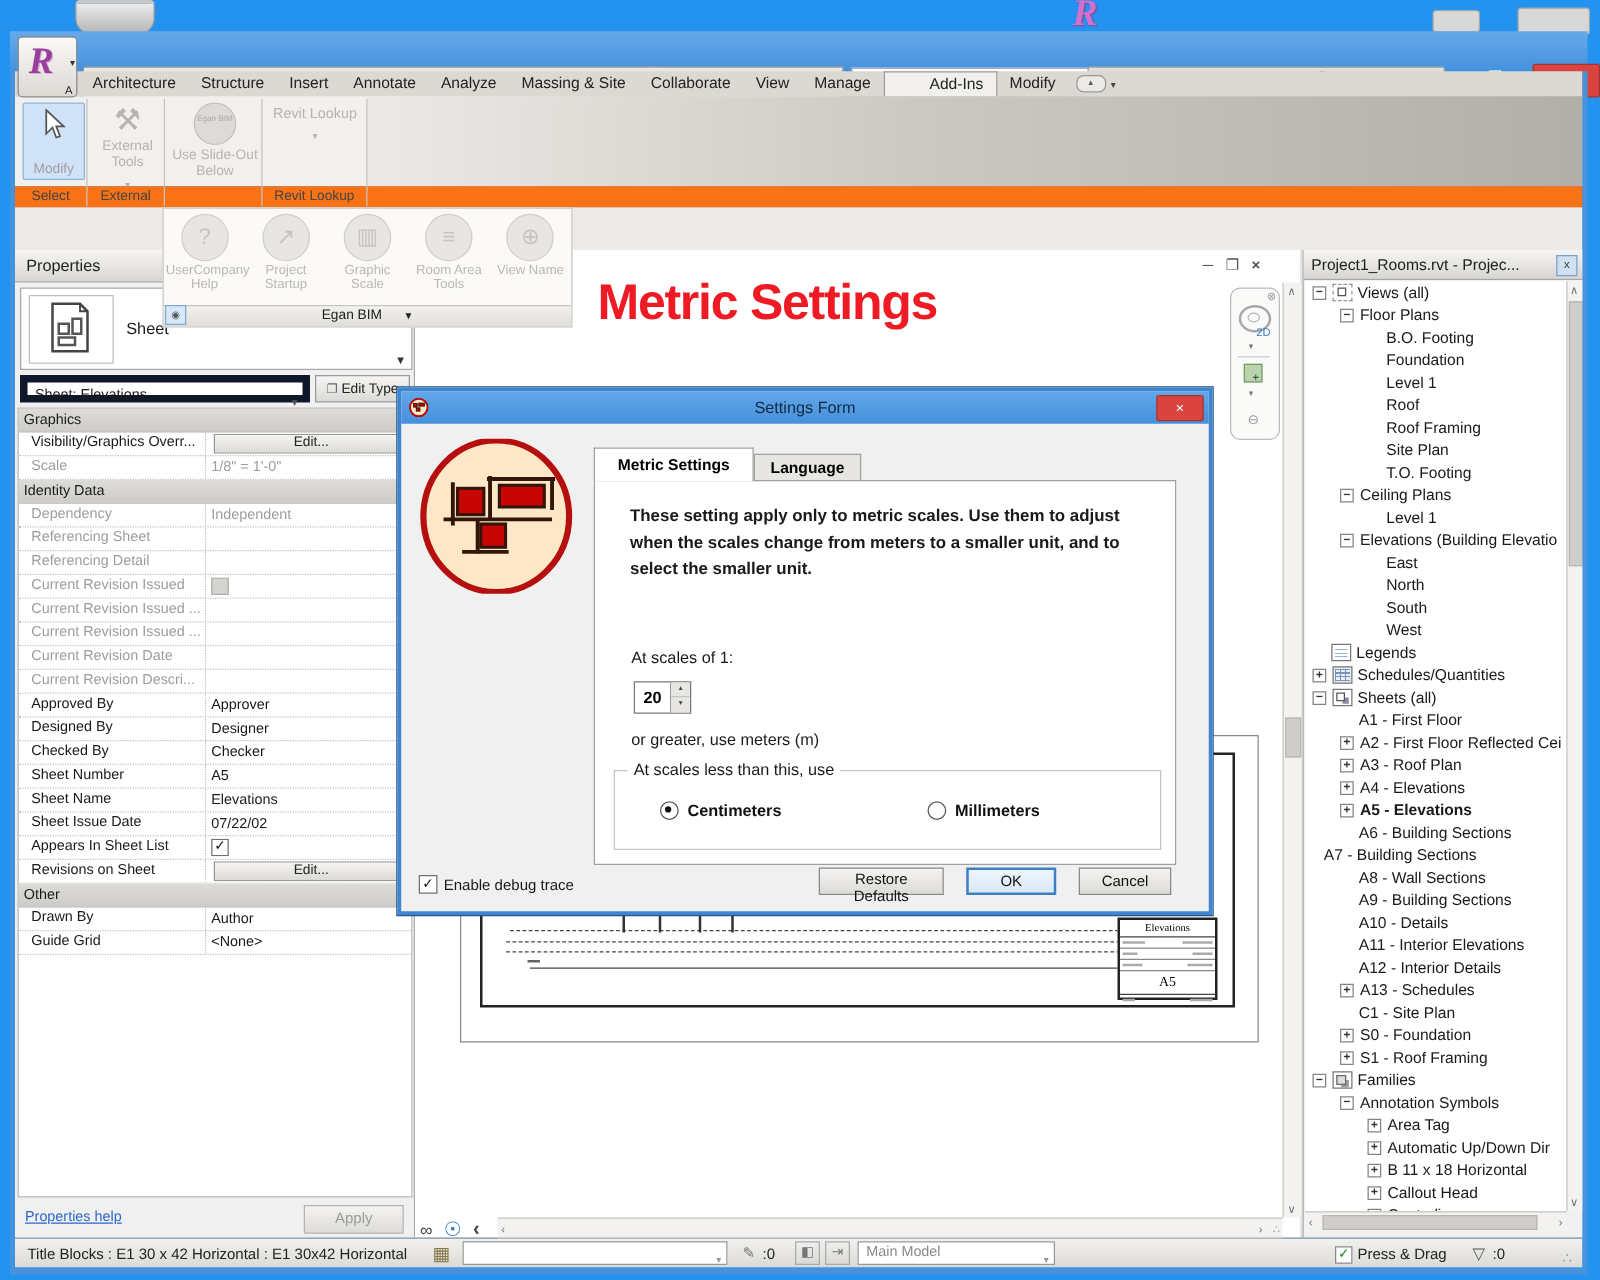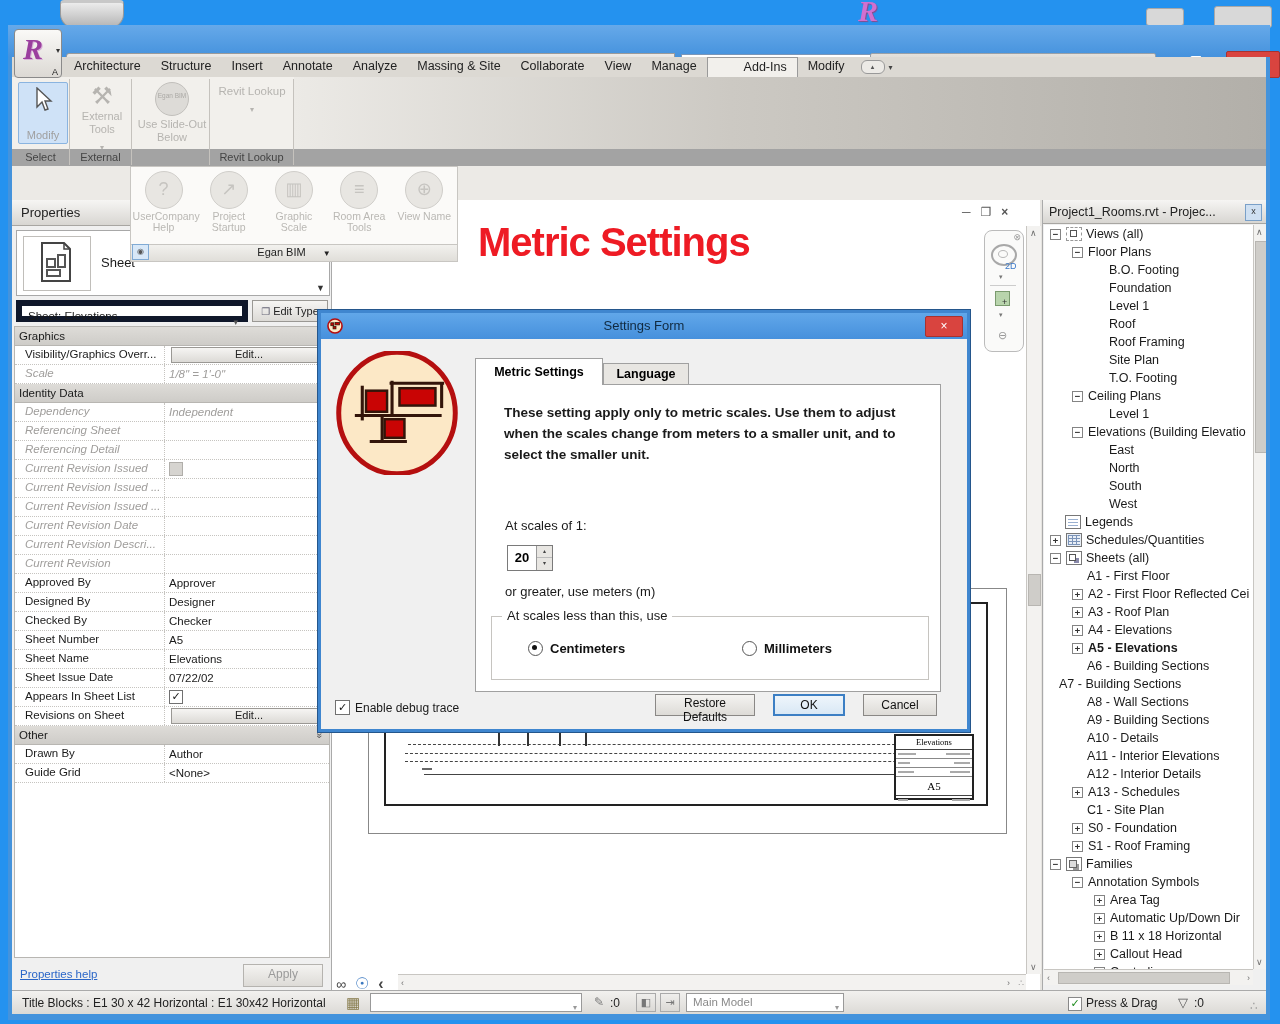--- a/index.html
+++ b/index.html
@@ -41,7 +41,7 @@
   #modifybtn .lbl{position:absolute;bottom:2px;width:100%;font-size:11px;color:#a0a0a0;}
   .ribicon{color:#b6b4b0;}
   .riblabel{font-size:11px;color:#b6b4b0;text-align:center;line-height:13px;}
-  #panellabels{position:absolute;left:12px;top:149px;width:1254px;height:17px;background:#a3a3a3;border-bottom:1px solid #c0beba;}
+  #panellabels{position:absolute;left:12px;top:149px;width:1254px;height:17px;background:#f97316;border-bottom:1px solid #c0beba;}
   .plab{position:absolute;top:0;height:16px;font-size:11px;color:#444;text-align:center;line-height:16px;border-right:1px solid #c5c2bd;}
   #optionsbar{position:absolute;left:12px;top:166px;width:1254px;height:34px;background:#eceae6;border-bottom:1px solid #b5b3ae;}
   

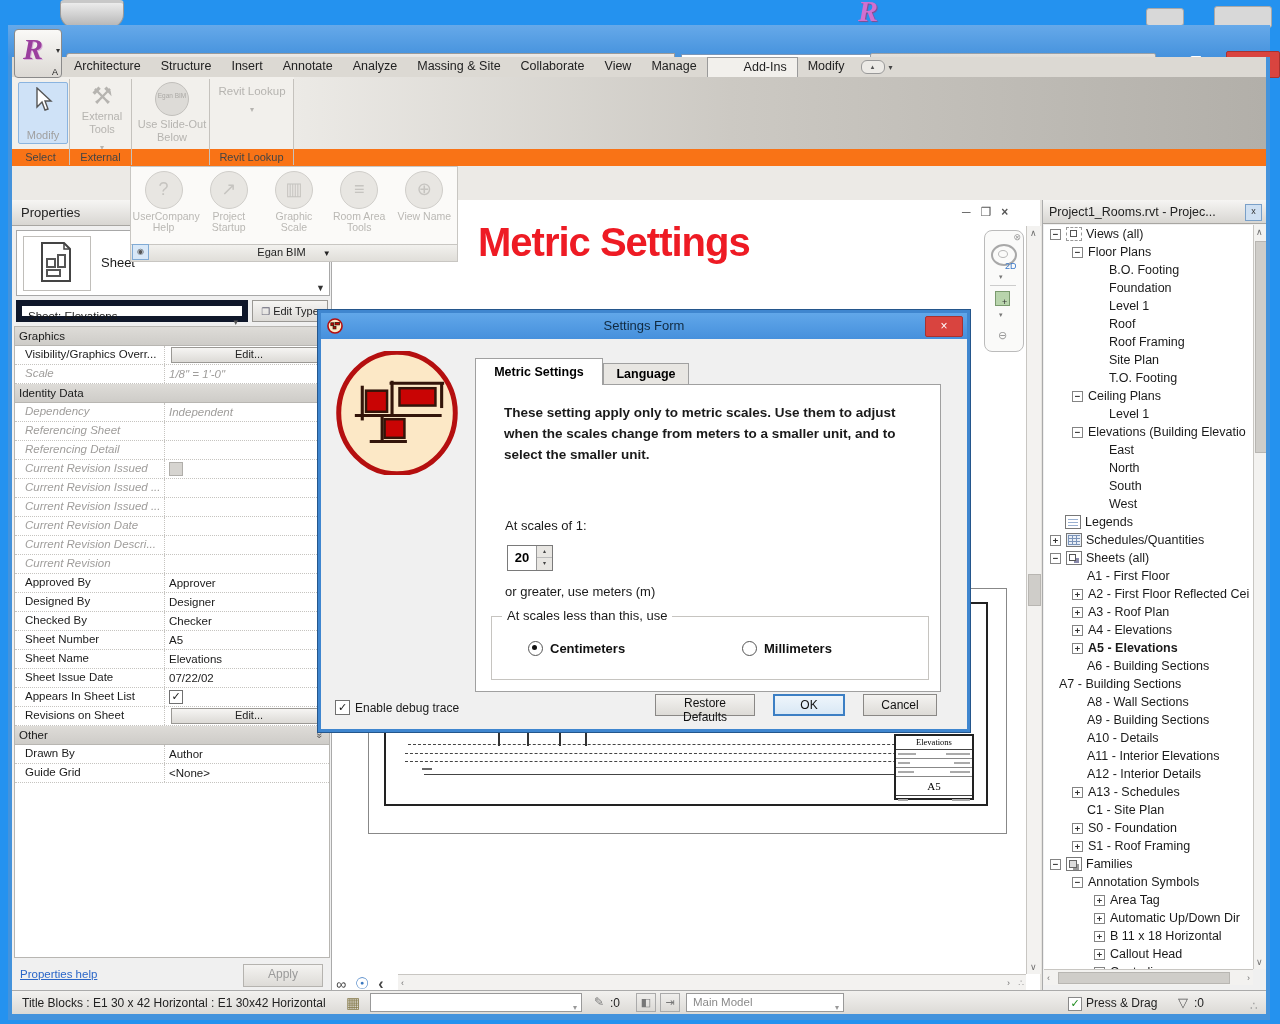--- a/index.html
+++ b/index.html
@@ -71,7 +71,7 @@
   .psec .chev{transform:rotate(90deg);font-size:10px;color:#555;margin-right:6px;}
   .plabel{width:150px;padding-left:10px;border-right:1px dotted #c6c4c0;color:#1a1a1a;height:100%;line-height:17px;white-space:nowrap;overflow:hidden;box-sizing:border-box;flex:none;}
   .pval{flex:1;padding-left:4px;color:#1a1a1a;white-space:nowrap;overflow:hidden;display:flex;align-items:center;}
-  .muted{color:#9f9d9b;font-style:italic;}
+  .muted{color:#9f9d9b;}
   .pbtn{flex:1;margin:0 2px;height:14px;background:linear-gradient(#f6f5f3,#dcdad6);border:1px solid #9a9894;font-size:11px;text-align:center;line-height:13px;color:#222;}
   .pcb{width:12px;height:12px;border:1px solid #707070;background:#fff;font-size:11px;line-height:11px;text-align:center;color:#111;}
   .pcb.dis{background:#d6d4d0;border-color:#b0aeaa;}

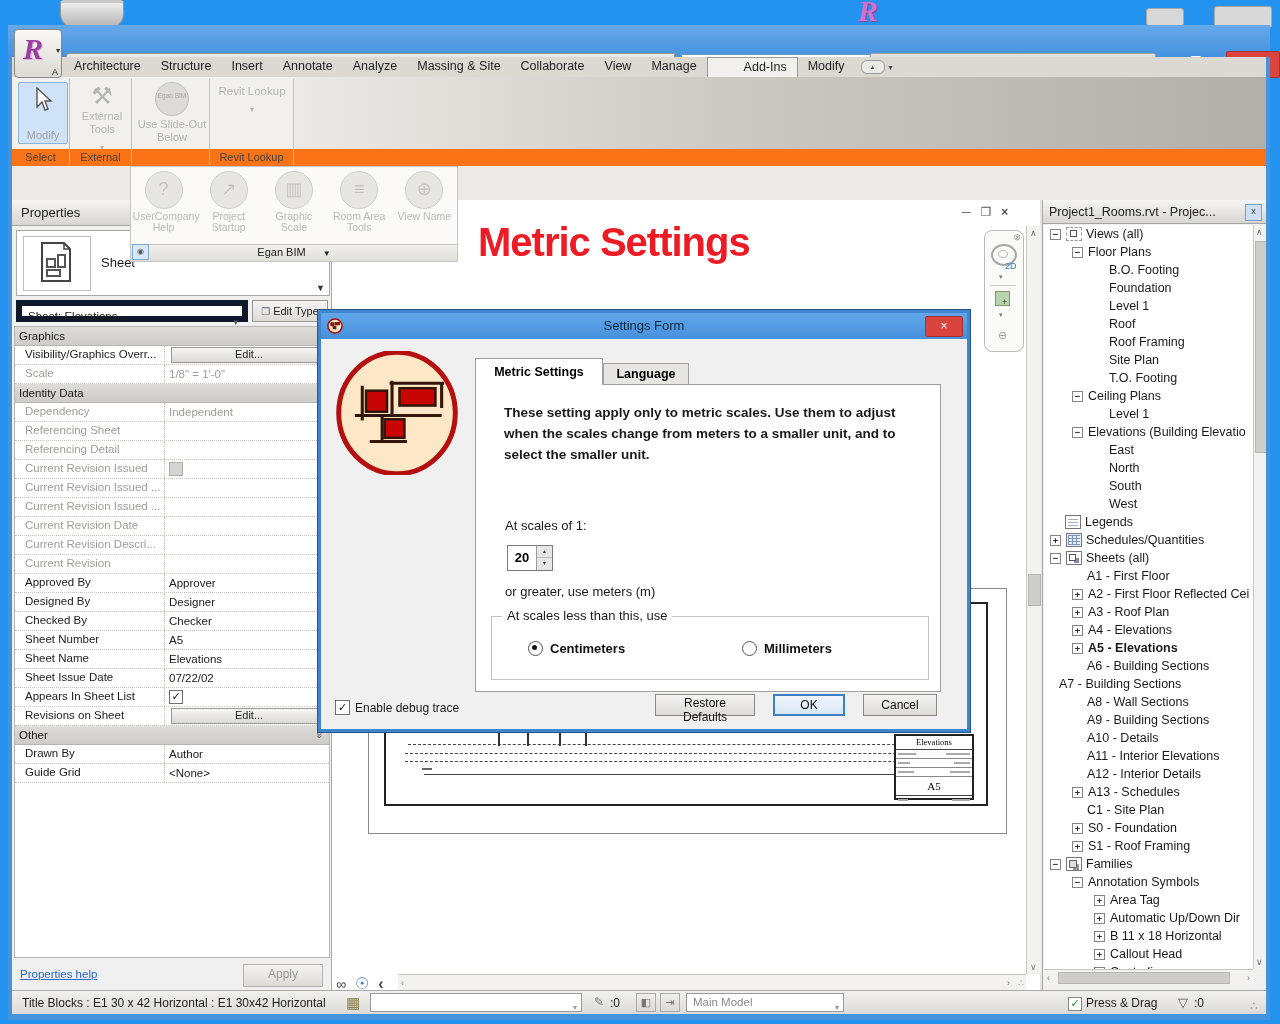--- a/index.html
+++ b/index.html
@@ -392,10 +392,6 @@
             <div class="pval muted"></div>
           </div>
           <div class="prow">
-            <div class="plabel muted">Current Revision</div>
-            <div class="pval muted"></div>
-          </div>
-          <div class="prow">
             <div class="plabel">Approved By</div>
             <div class="pval">Approver</div>
           </div>

